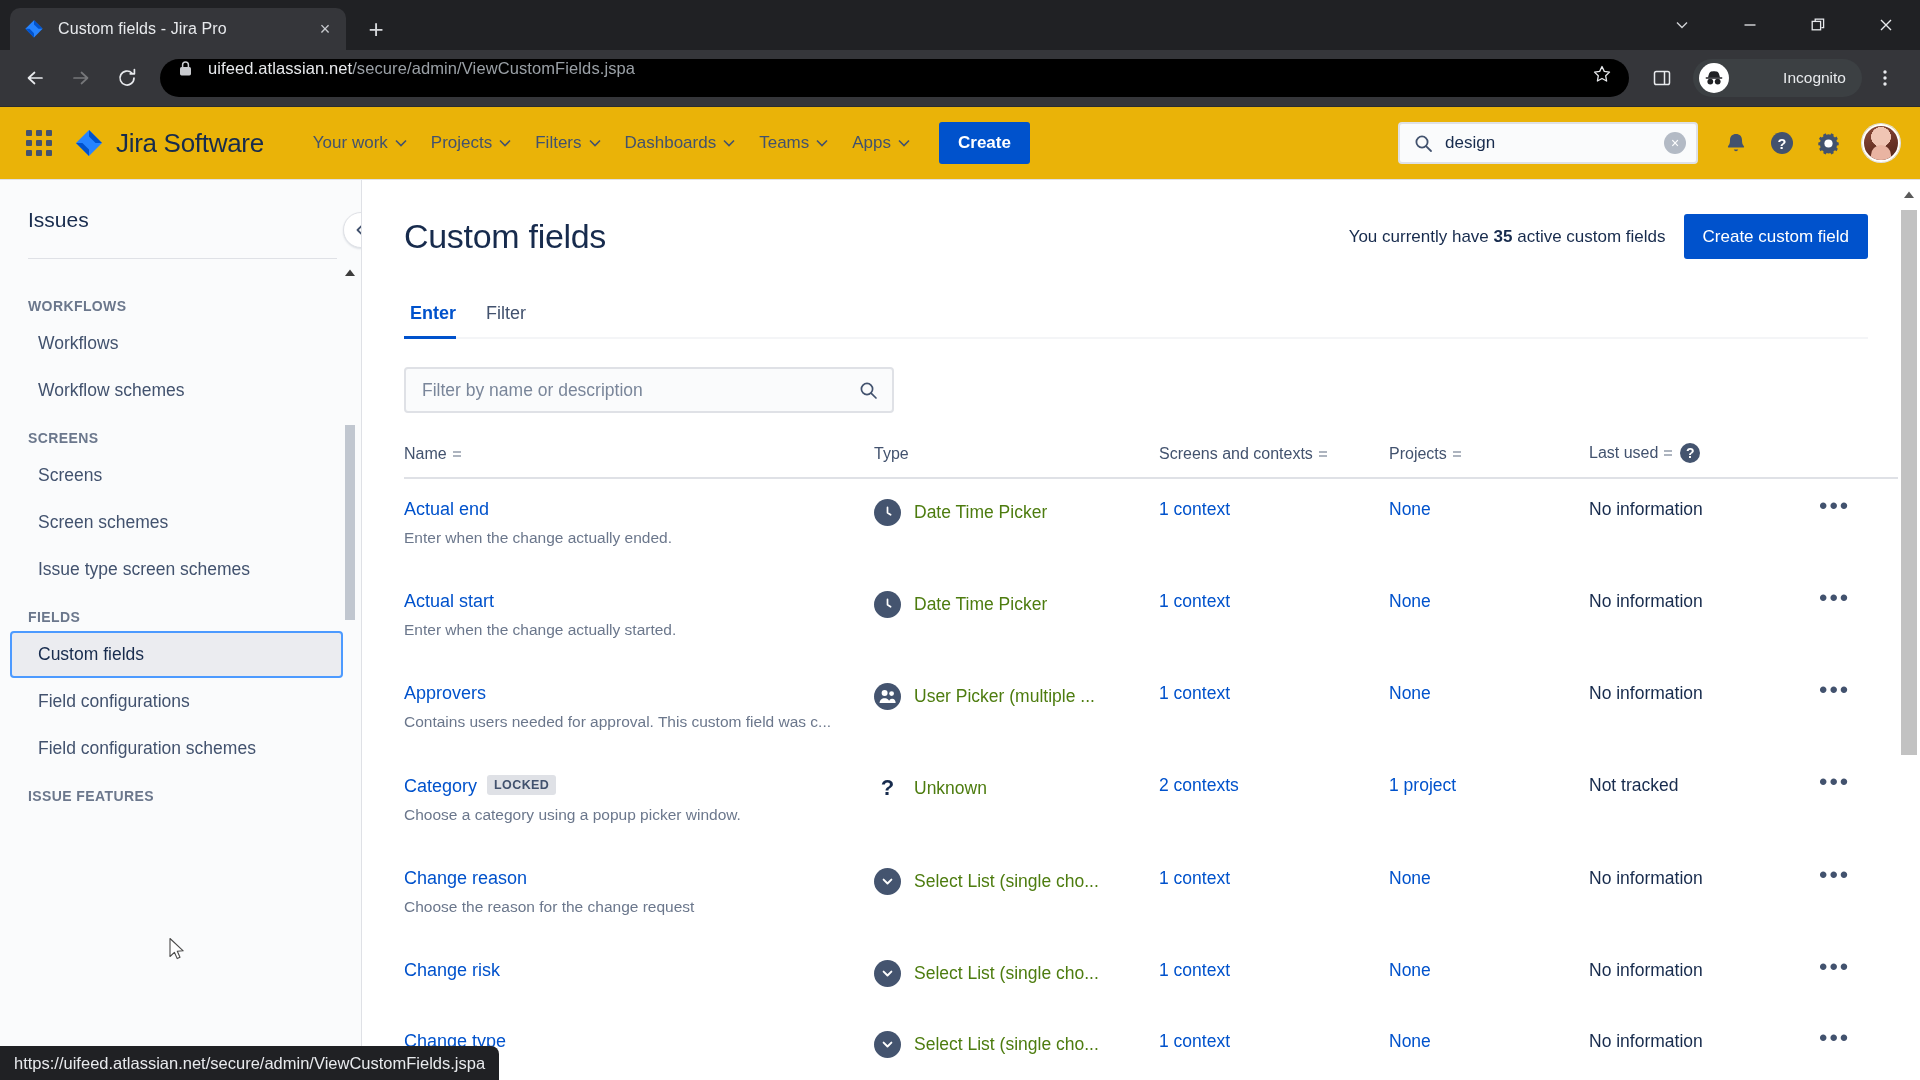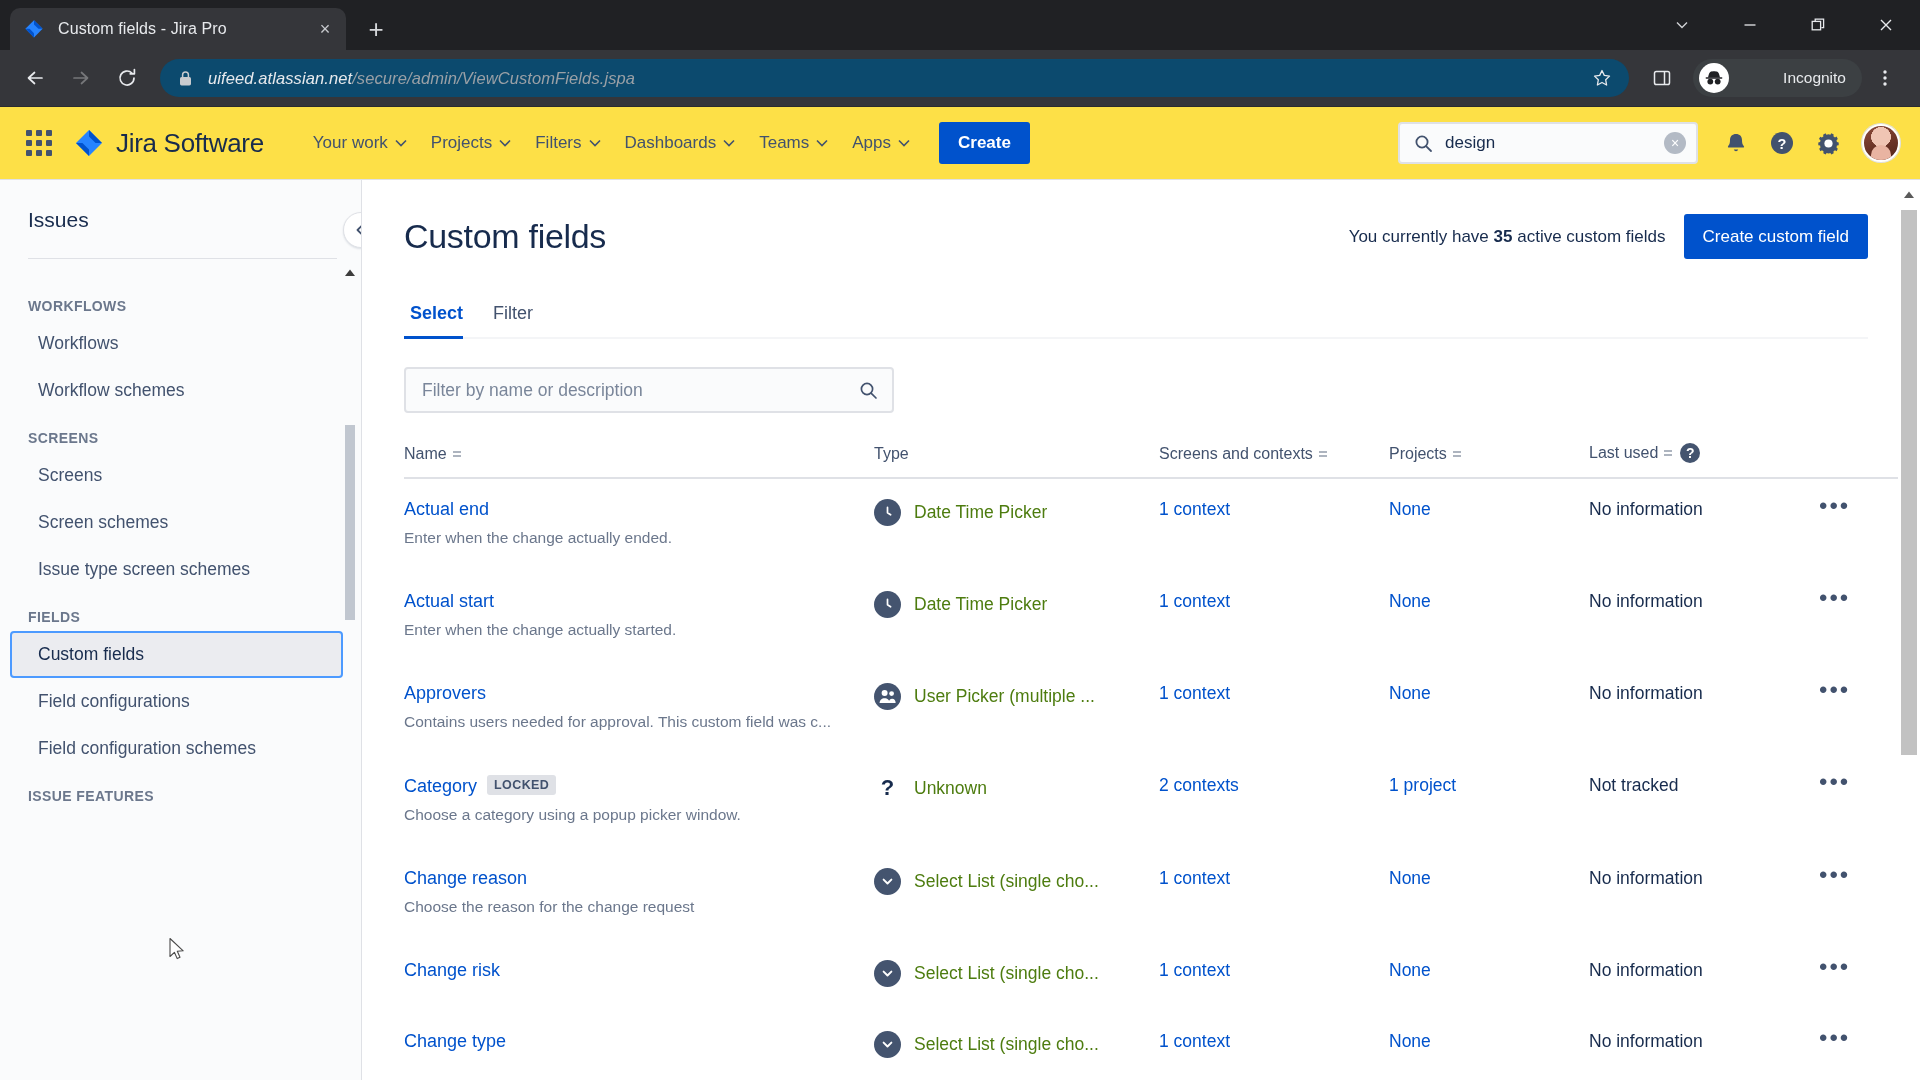--- a/index.html
+++ b/index.html
@@ -63,9 +63,9 @@
   }
   .nav-btn.disabled { color: #76777a; }
   .omnibox {
-    flex: 1; height: 38px; background: #0c4a6e; border-radius: 20px;
-    display:flex; align-items:center; padding: 0 8px 0 18px;
-    margin: 0 10px 0 8px; position: relative; font-style: italic;
+    flex: 1; height: 38px; background: #000000; border-radius: 20px;
+    display:flex; padding: 0 8px 0 18px;
+    margin: 0 10px 0 8px; position: relative;
   }
   .lock-icon { width: 18px; height: 18px; flex:0 0 18px; color:#c9cbcf; margin-right: 12px; display:flex; align-items:center; }
   .url { font-size: 16.5px; color:#9aa0a6; white-space: nowrap; overflow: hidden; letter-spacing: .1px;}

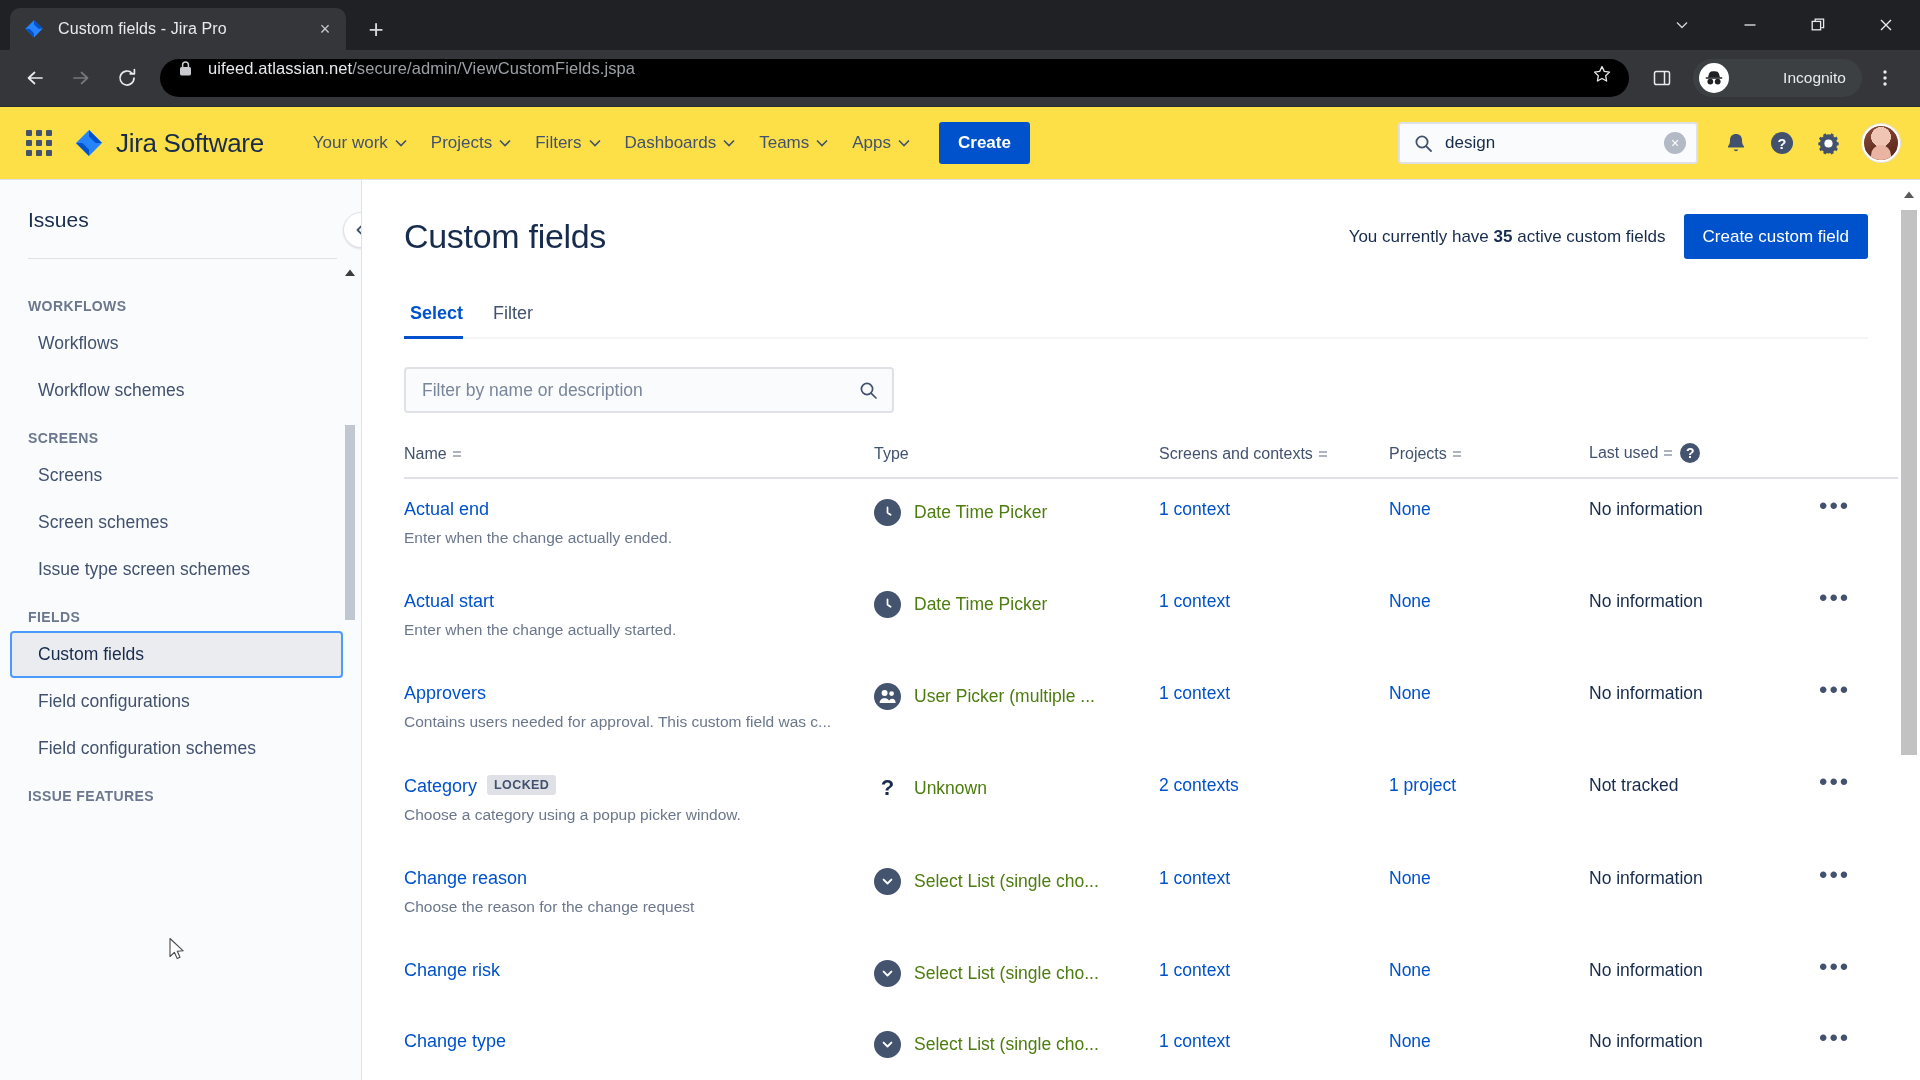--- a/index.html
+++ b/index.html
@@ -93,7 +93,7 @@
   }
 
   .jira-header {
-    height: 73px; background:#fde047; border-bottom: 1px solid #dfe1e6;
+    height: 73px; background:#eab308; border-bottom: 1px solid #dfe1e6;
     display:flex; align-items:center; padding: 0 20px 0 22px;
     position: relative;
   }

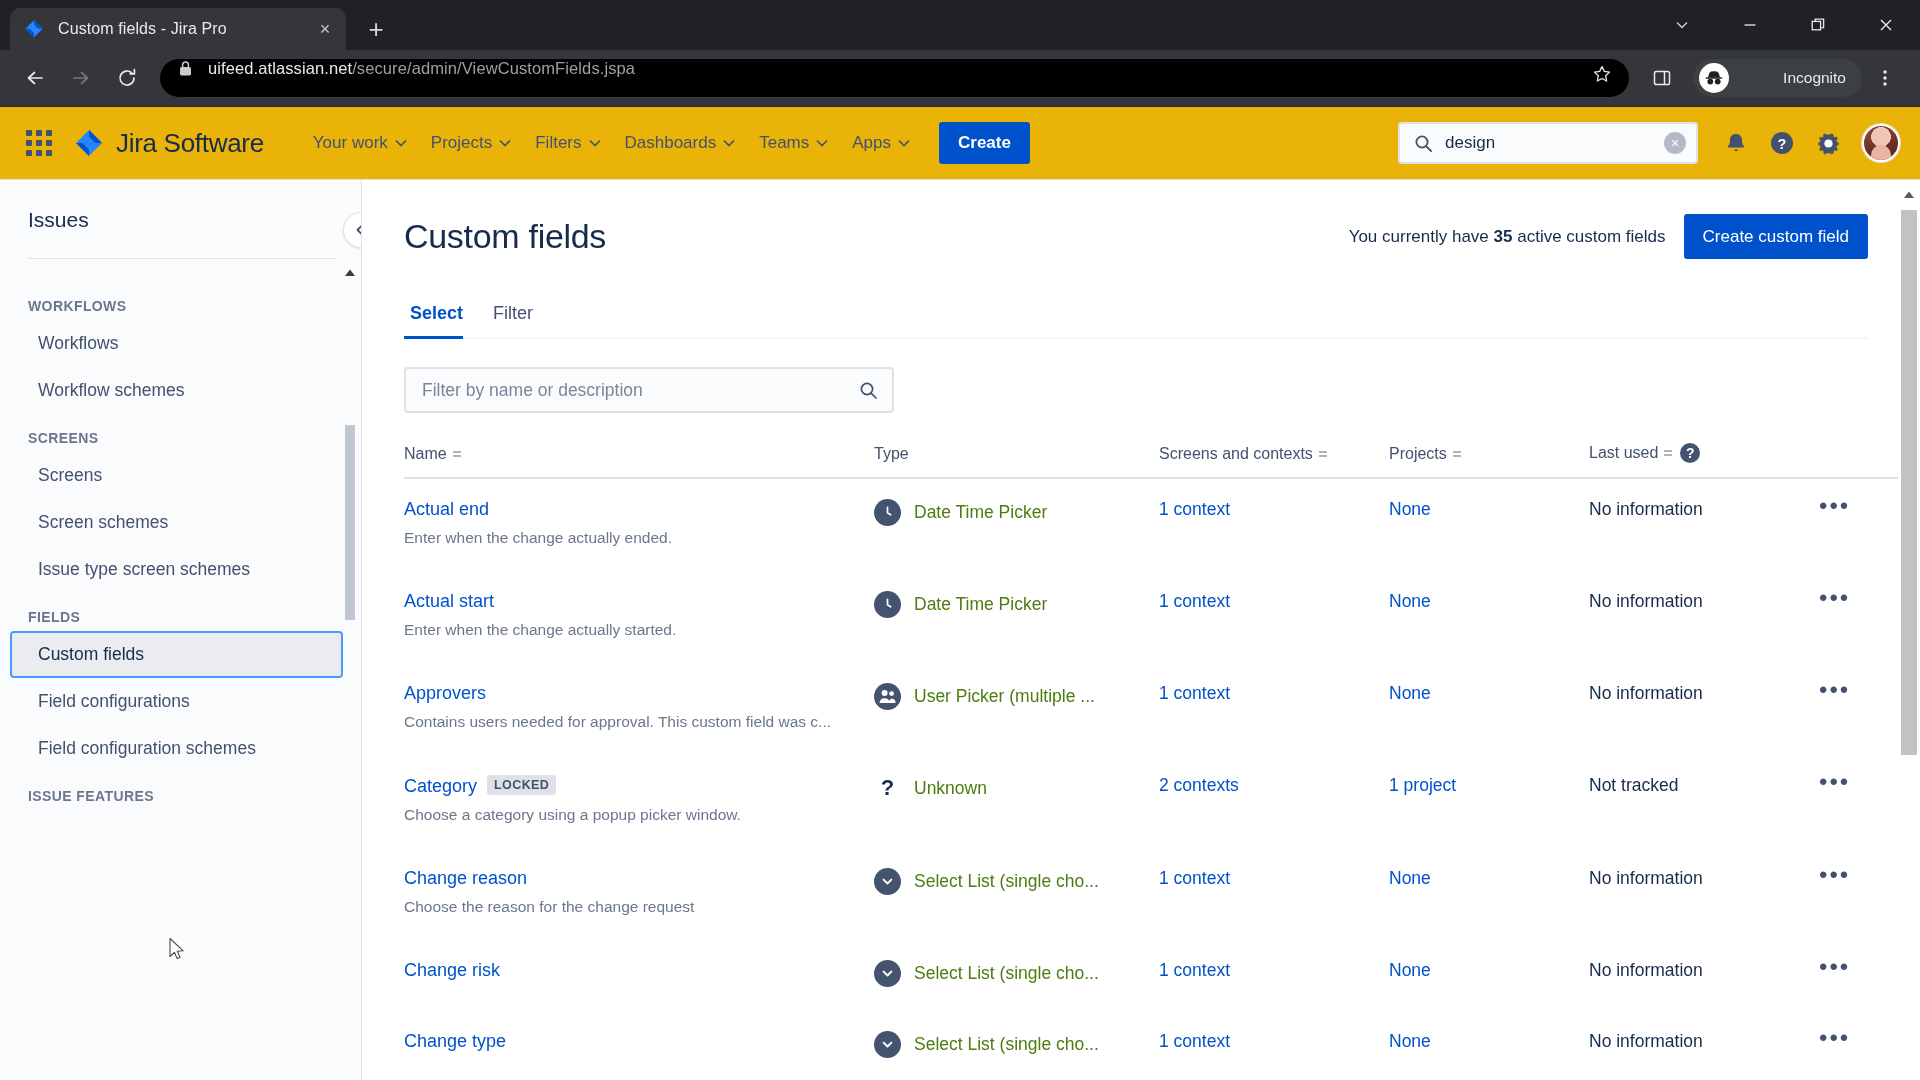--- a/index.html
+++ b/index.html
@@ -530,7 +530,7 @@
           </div>
 
           <div class="tabs">
-            <div class="tab-item active">Select</div>
+            <div class="tab-item active">Enter</div>
             <div class="tab-item">Filter</div>
           </div>
 

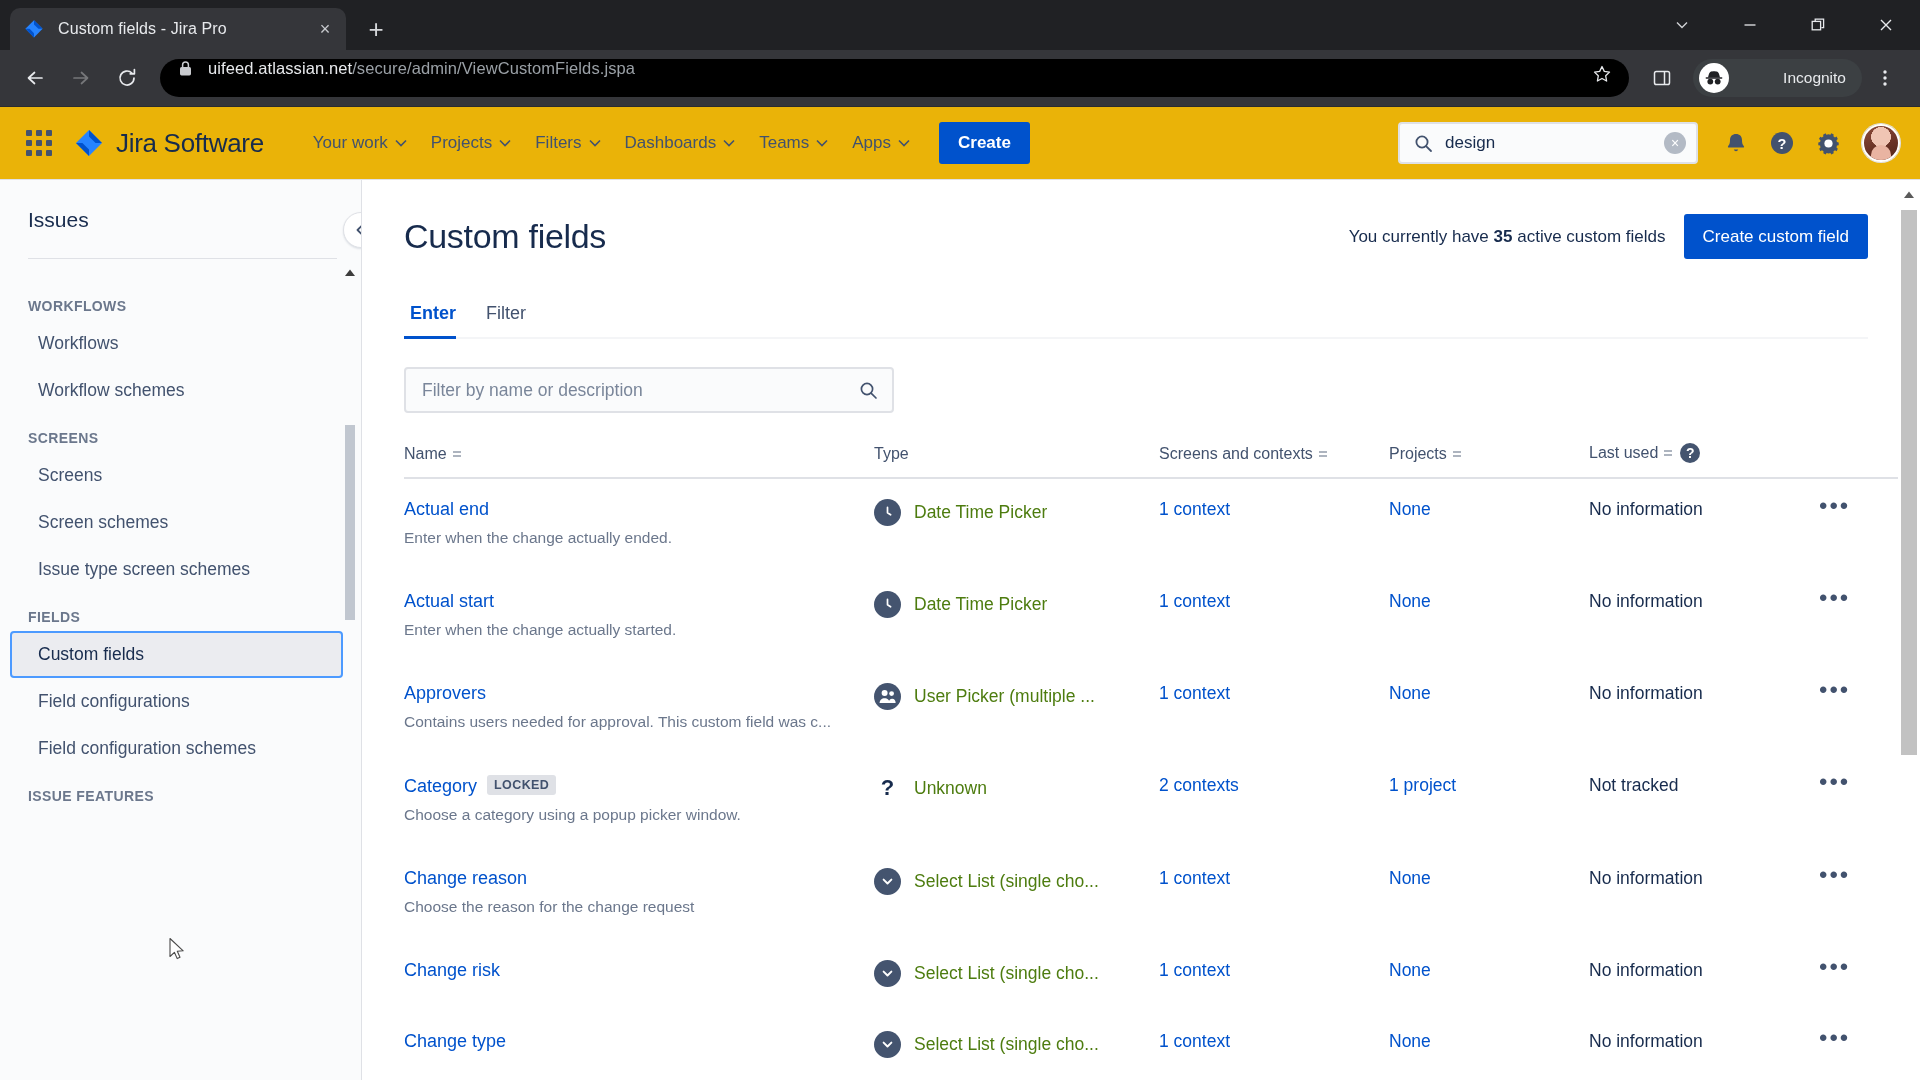--- a/index.html
+++ b/index.html
@@ -777,6 +777,7 @@
       </div>
     </div>
 
+    <div class="status-bar">https://uifeed.atlassian.net/secure/admin/ViewCustomFields.jspa</div>
   </div>
 </div>
 

